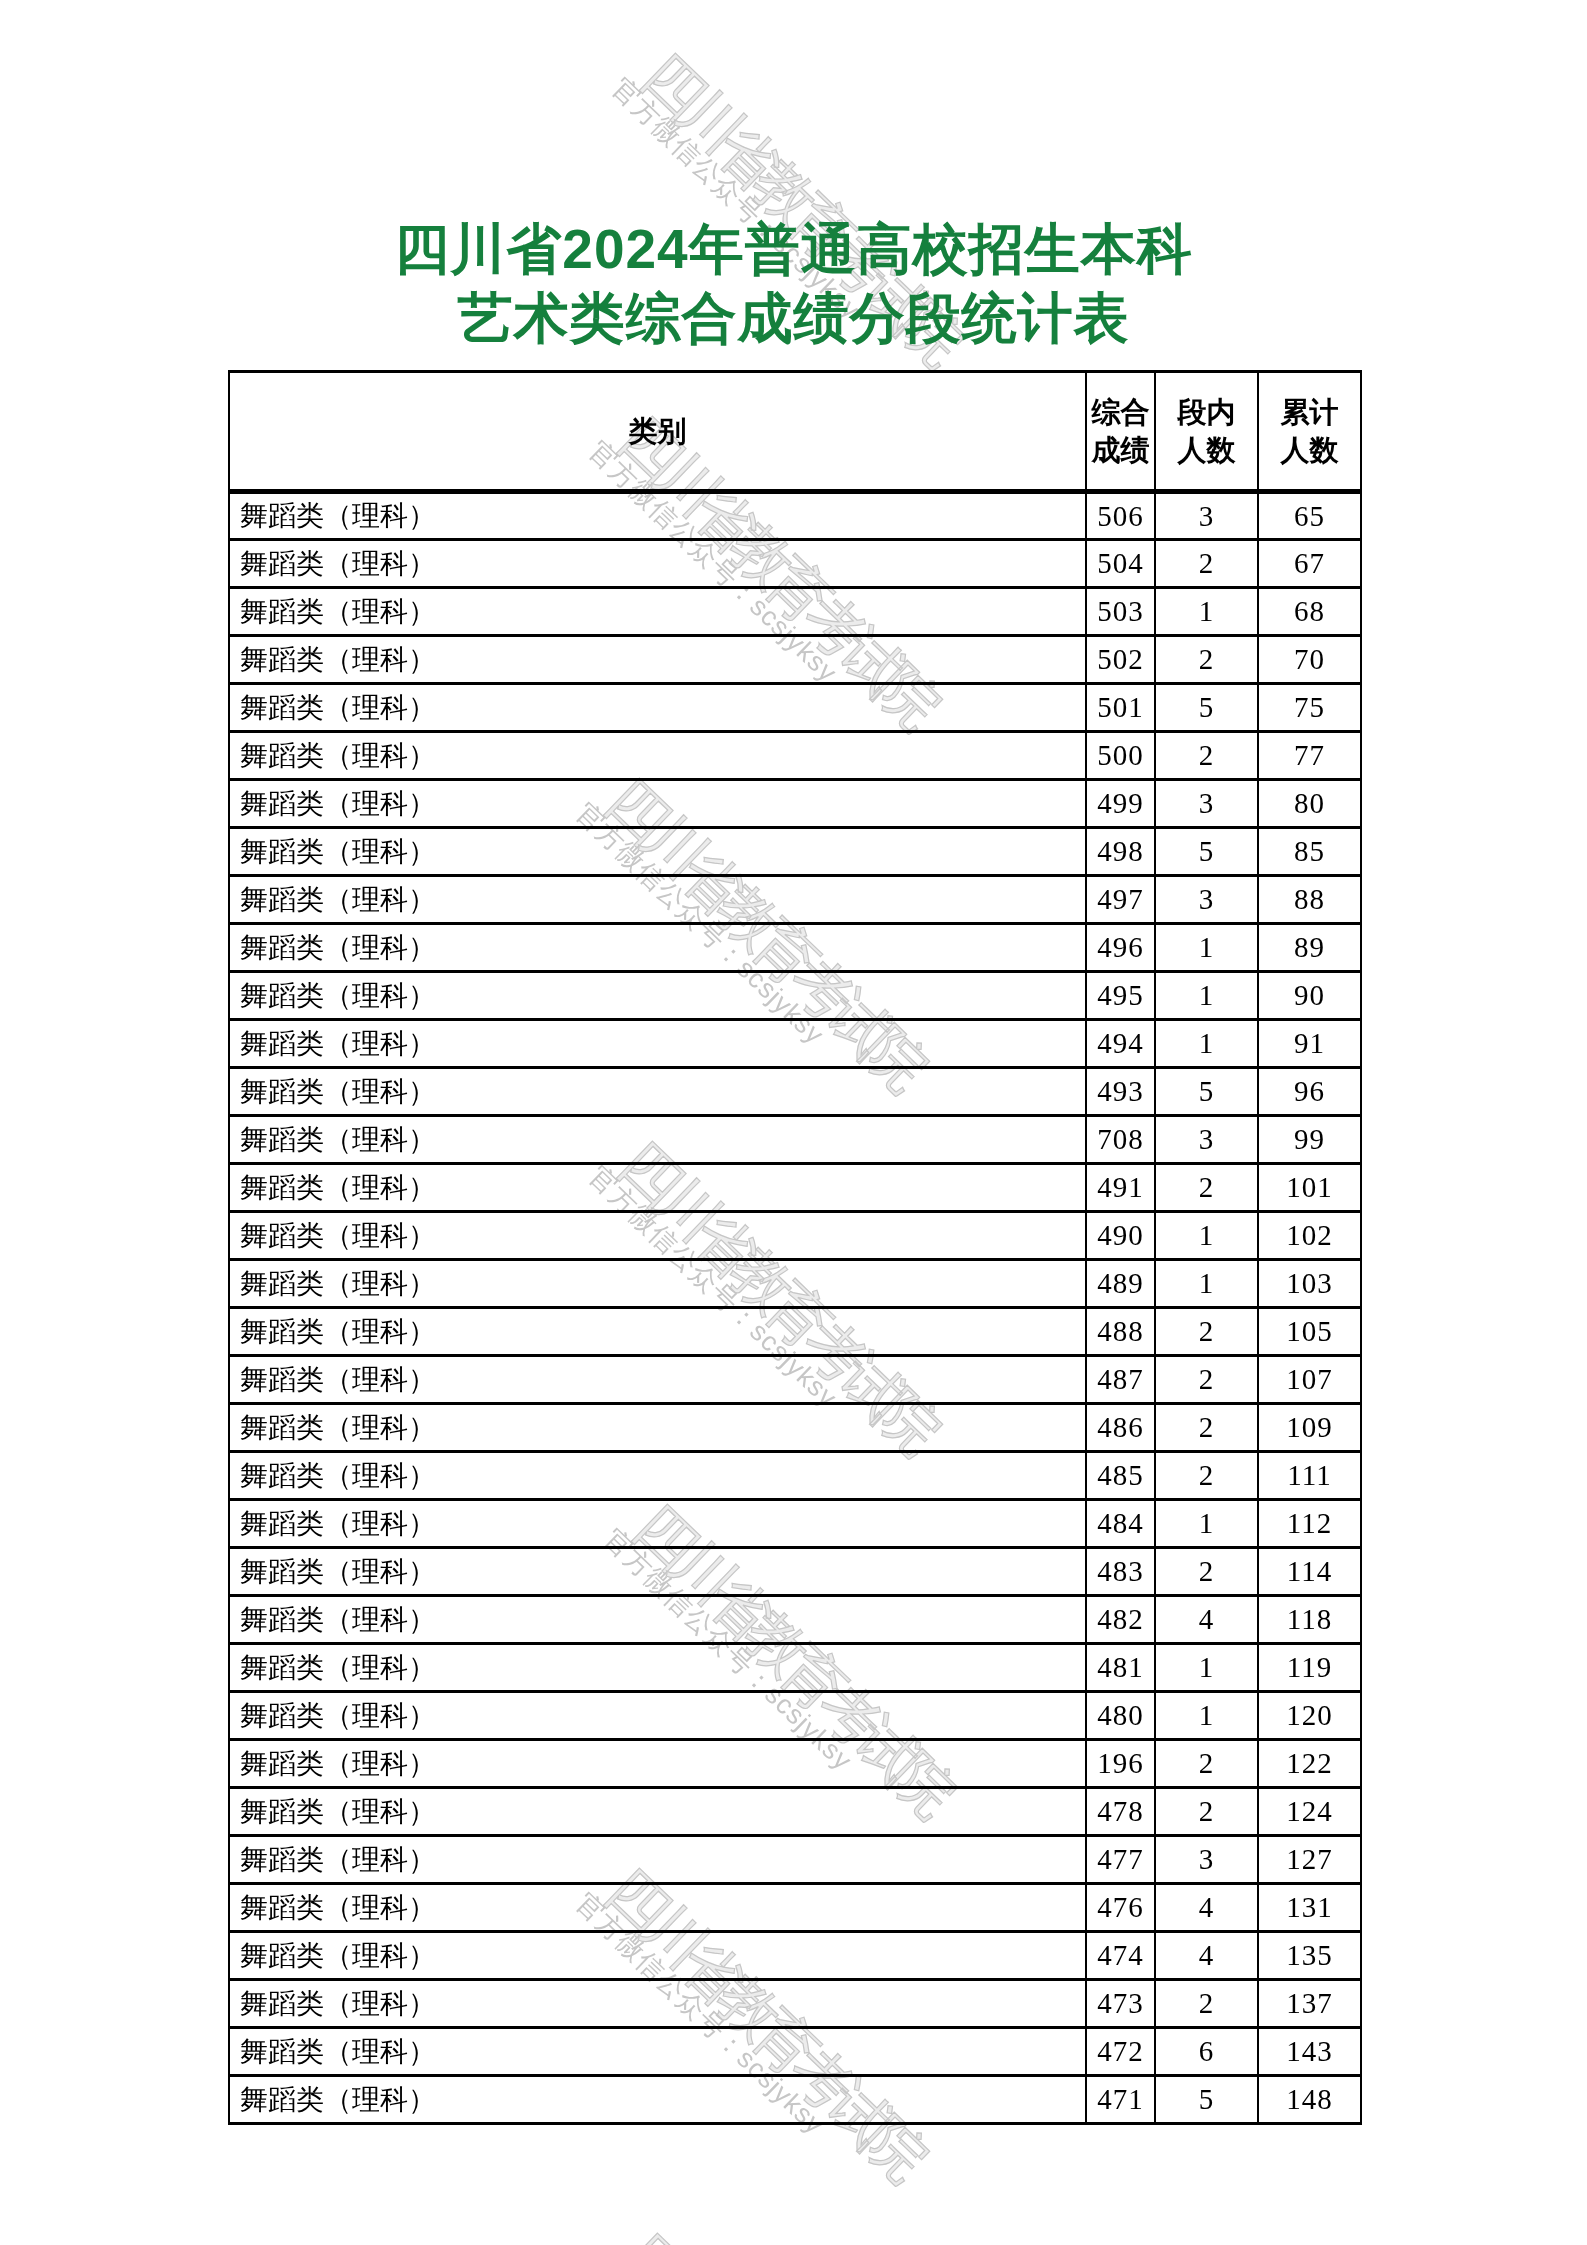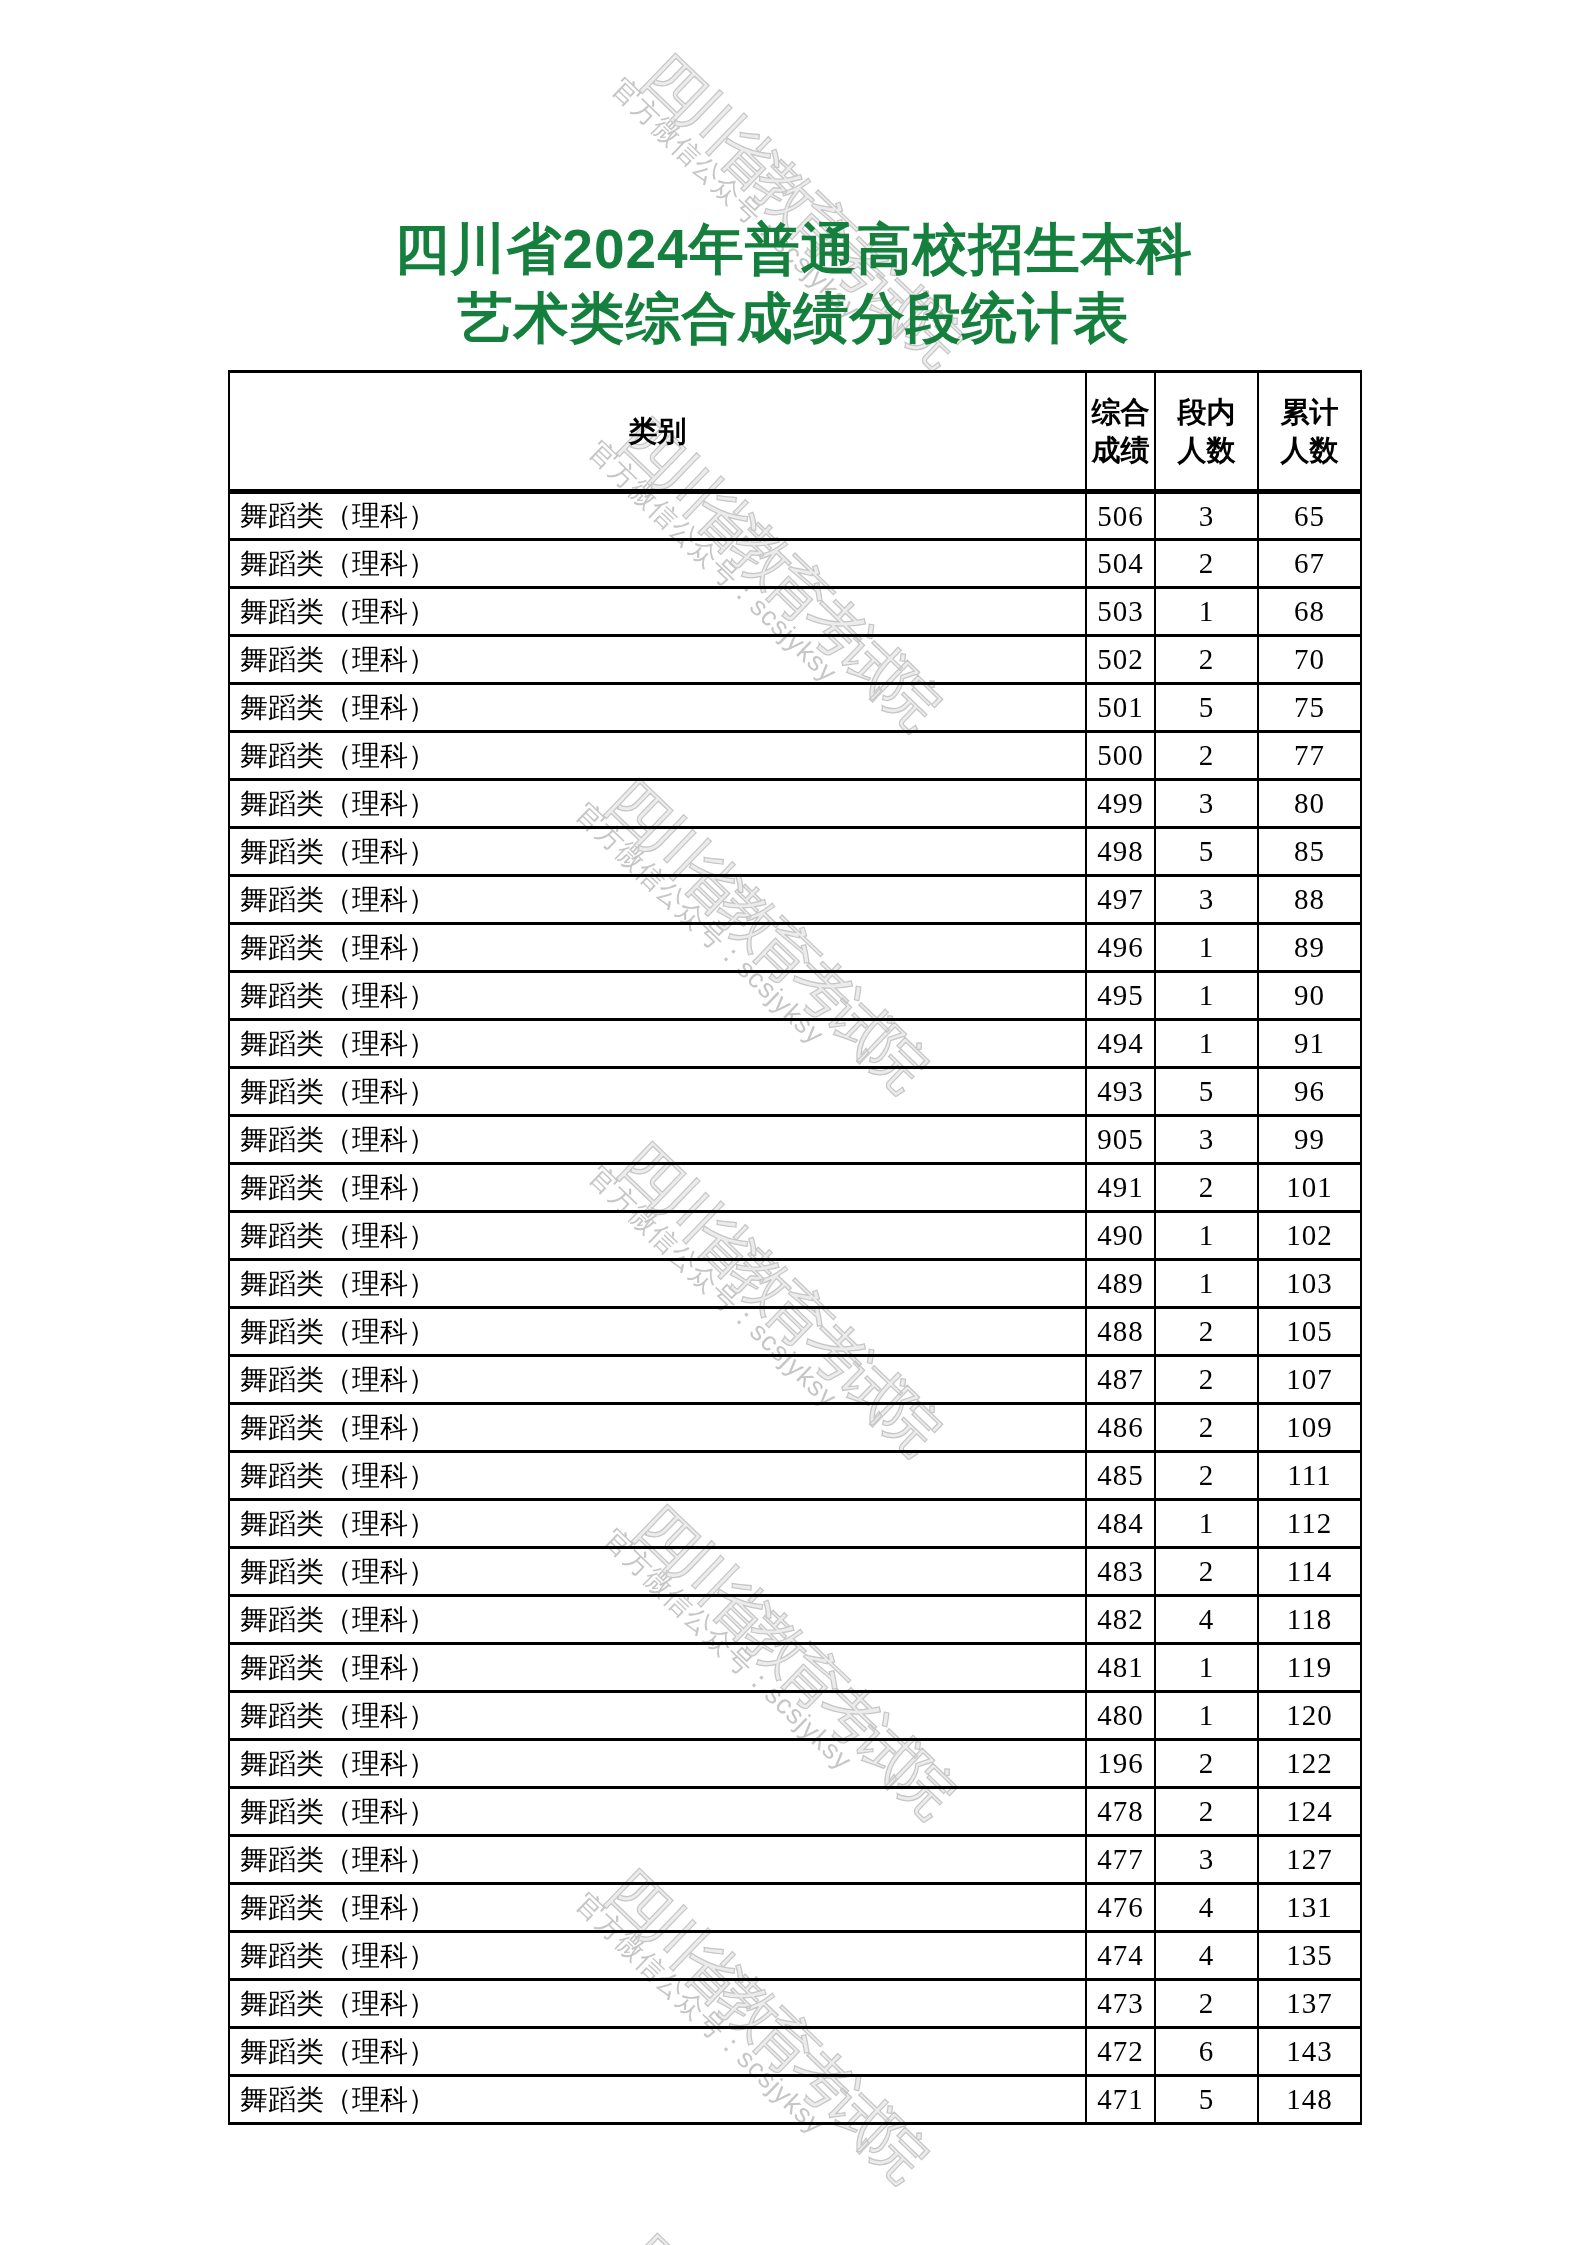--- a/index.html
+++ b/index.html
@@ -211,7 +211,7 @@
         </tr>
         <tr>
           <td class="cat">舞蹈类（理科）</td>
-          <td class="num">905</td>
+          <td class="num">708</td>
           <td class="num">3</td>
           <td class="num">99</td>
         </tr>

